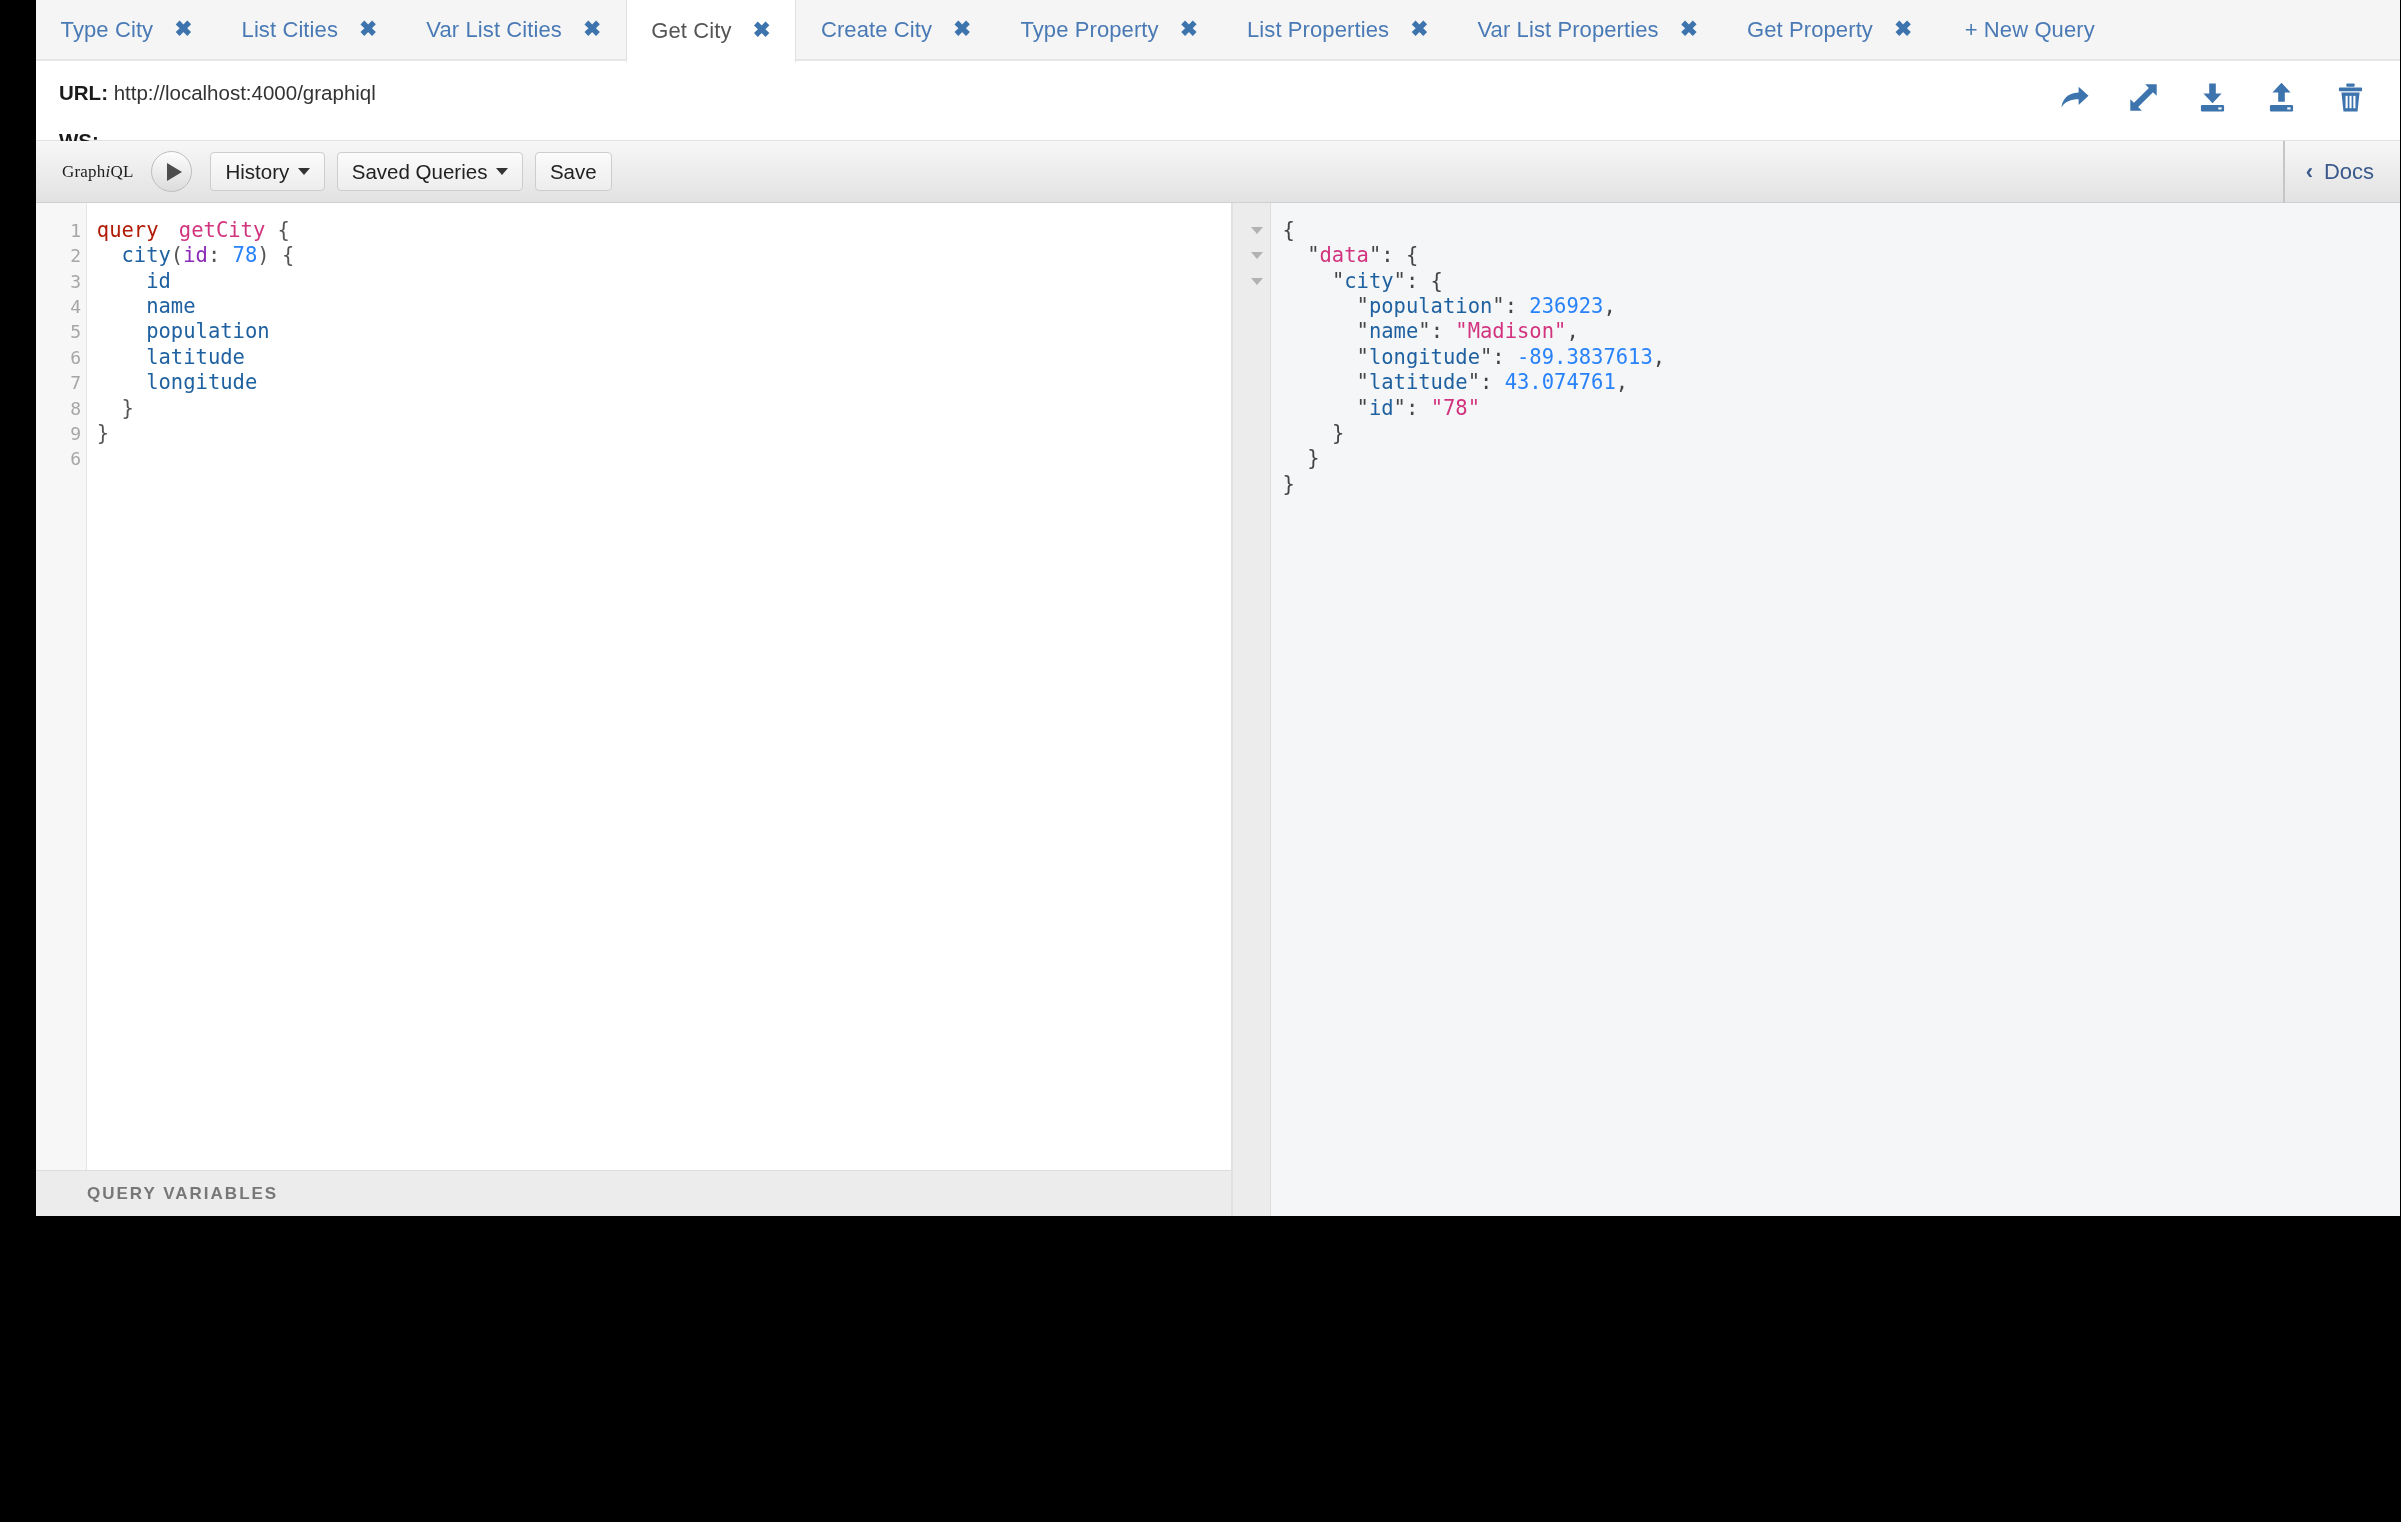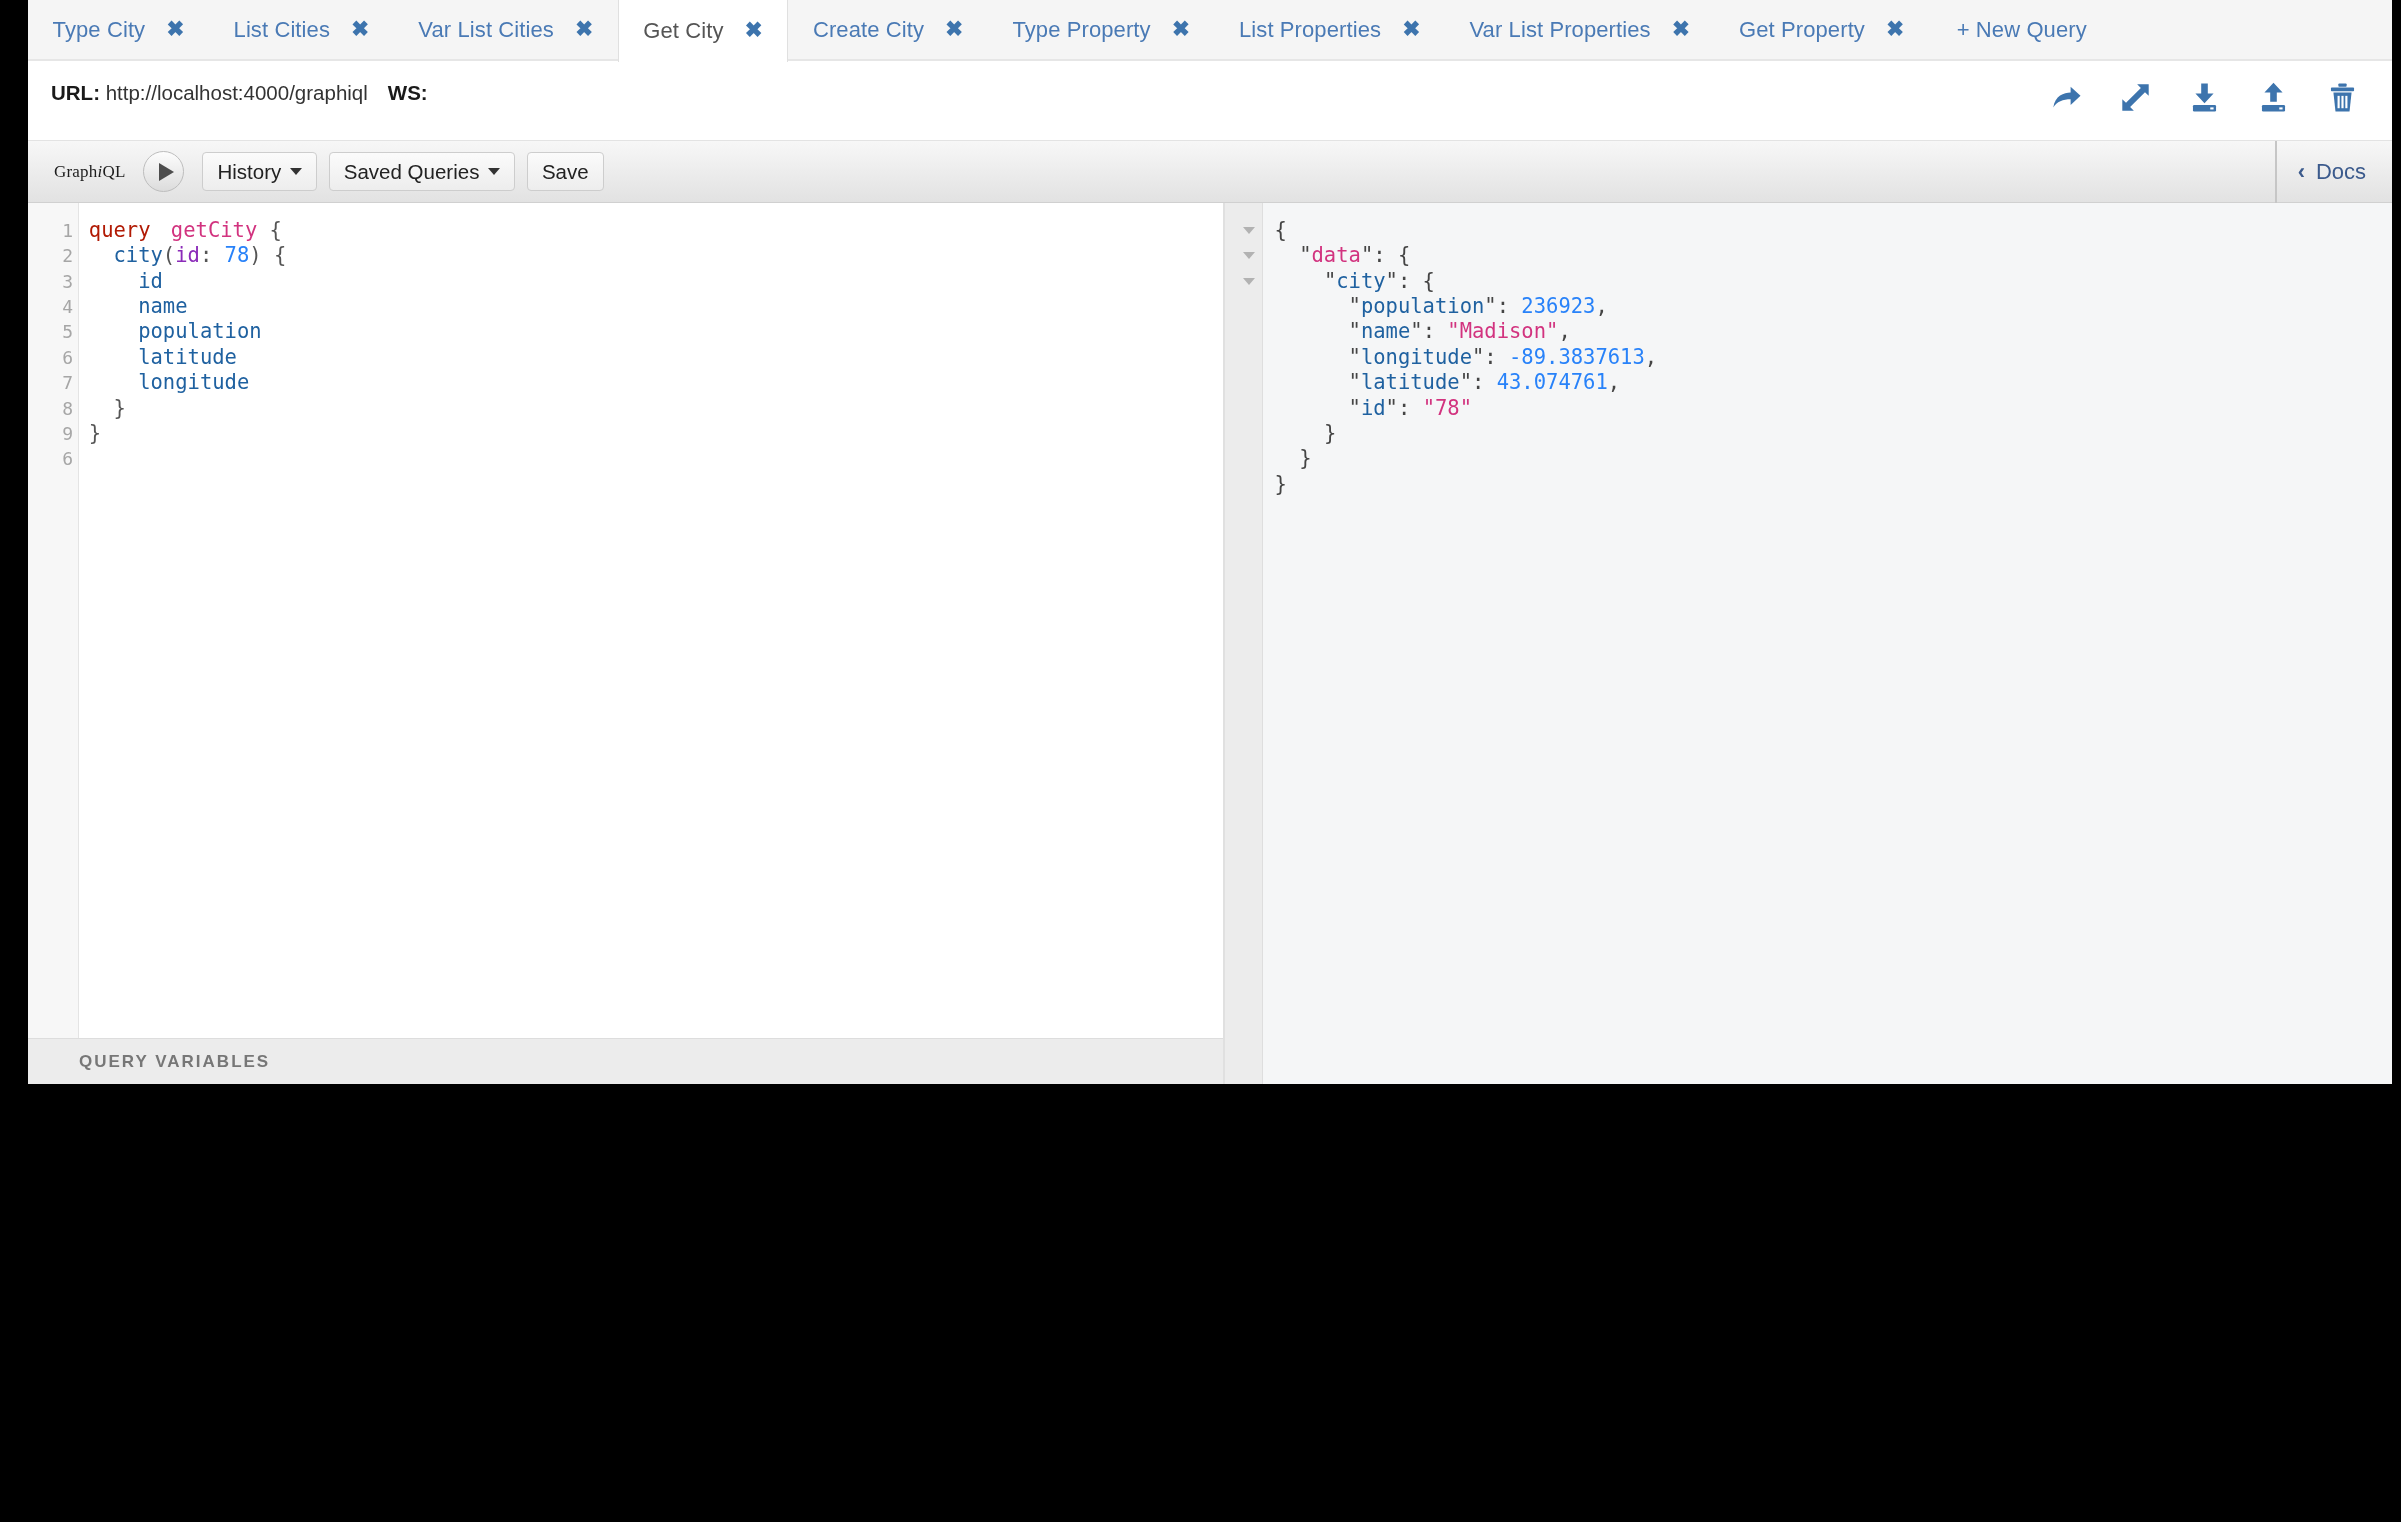--- a/index.html
+++ b/index.html
@@ -17,10 +17,10 @@
   
   #app {
     position: absolute;
-    left: 28px;
+    left: 36px;
     top: 0;
     width: 2364px;
-    height: 1084px;
+    height: 1216px;
     background: #14532d;
     display: flex;
     flex-direction: column;

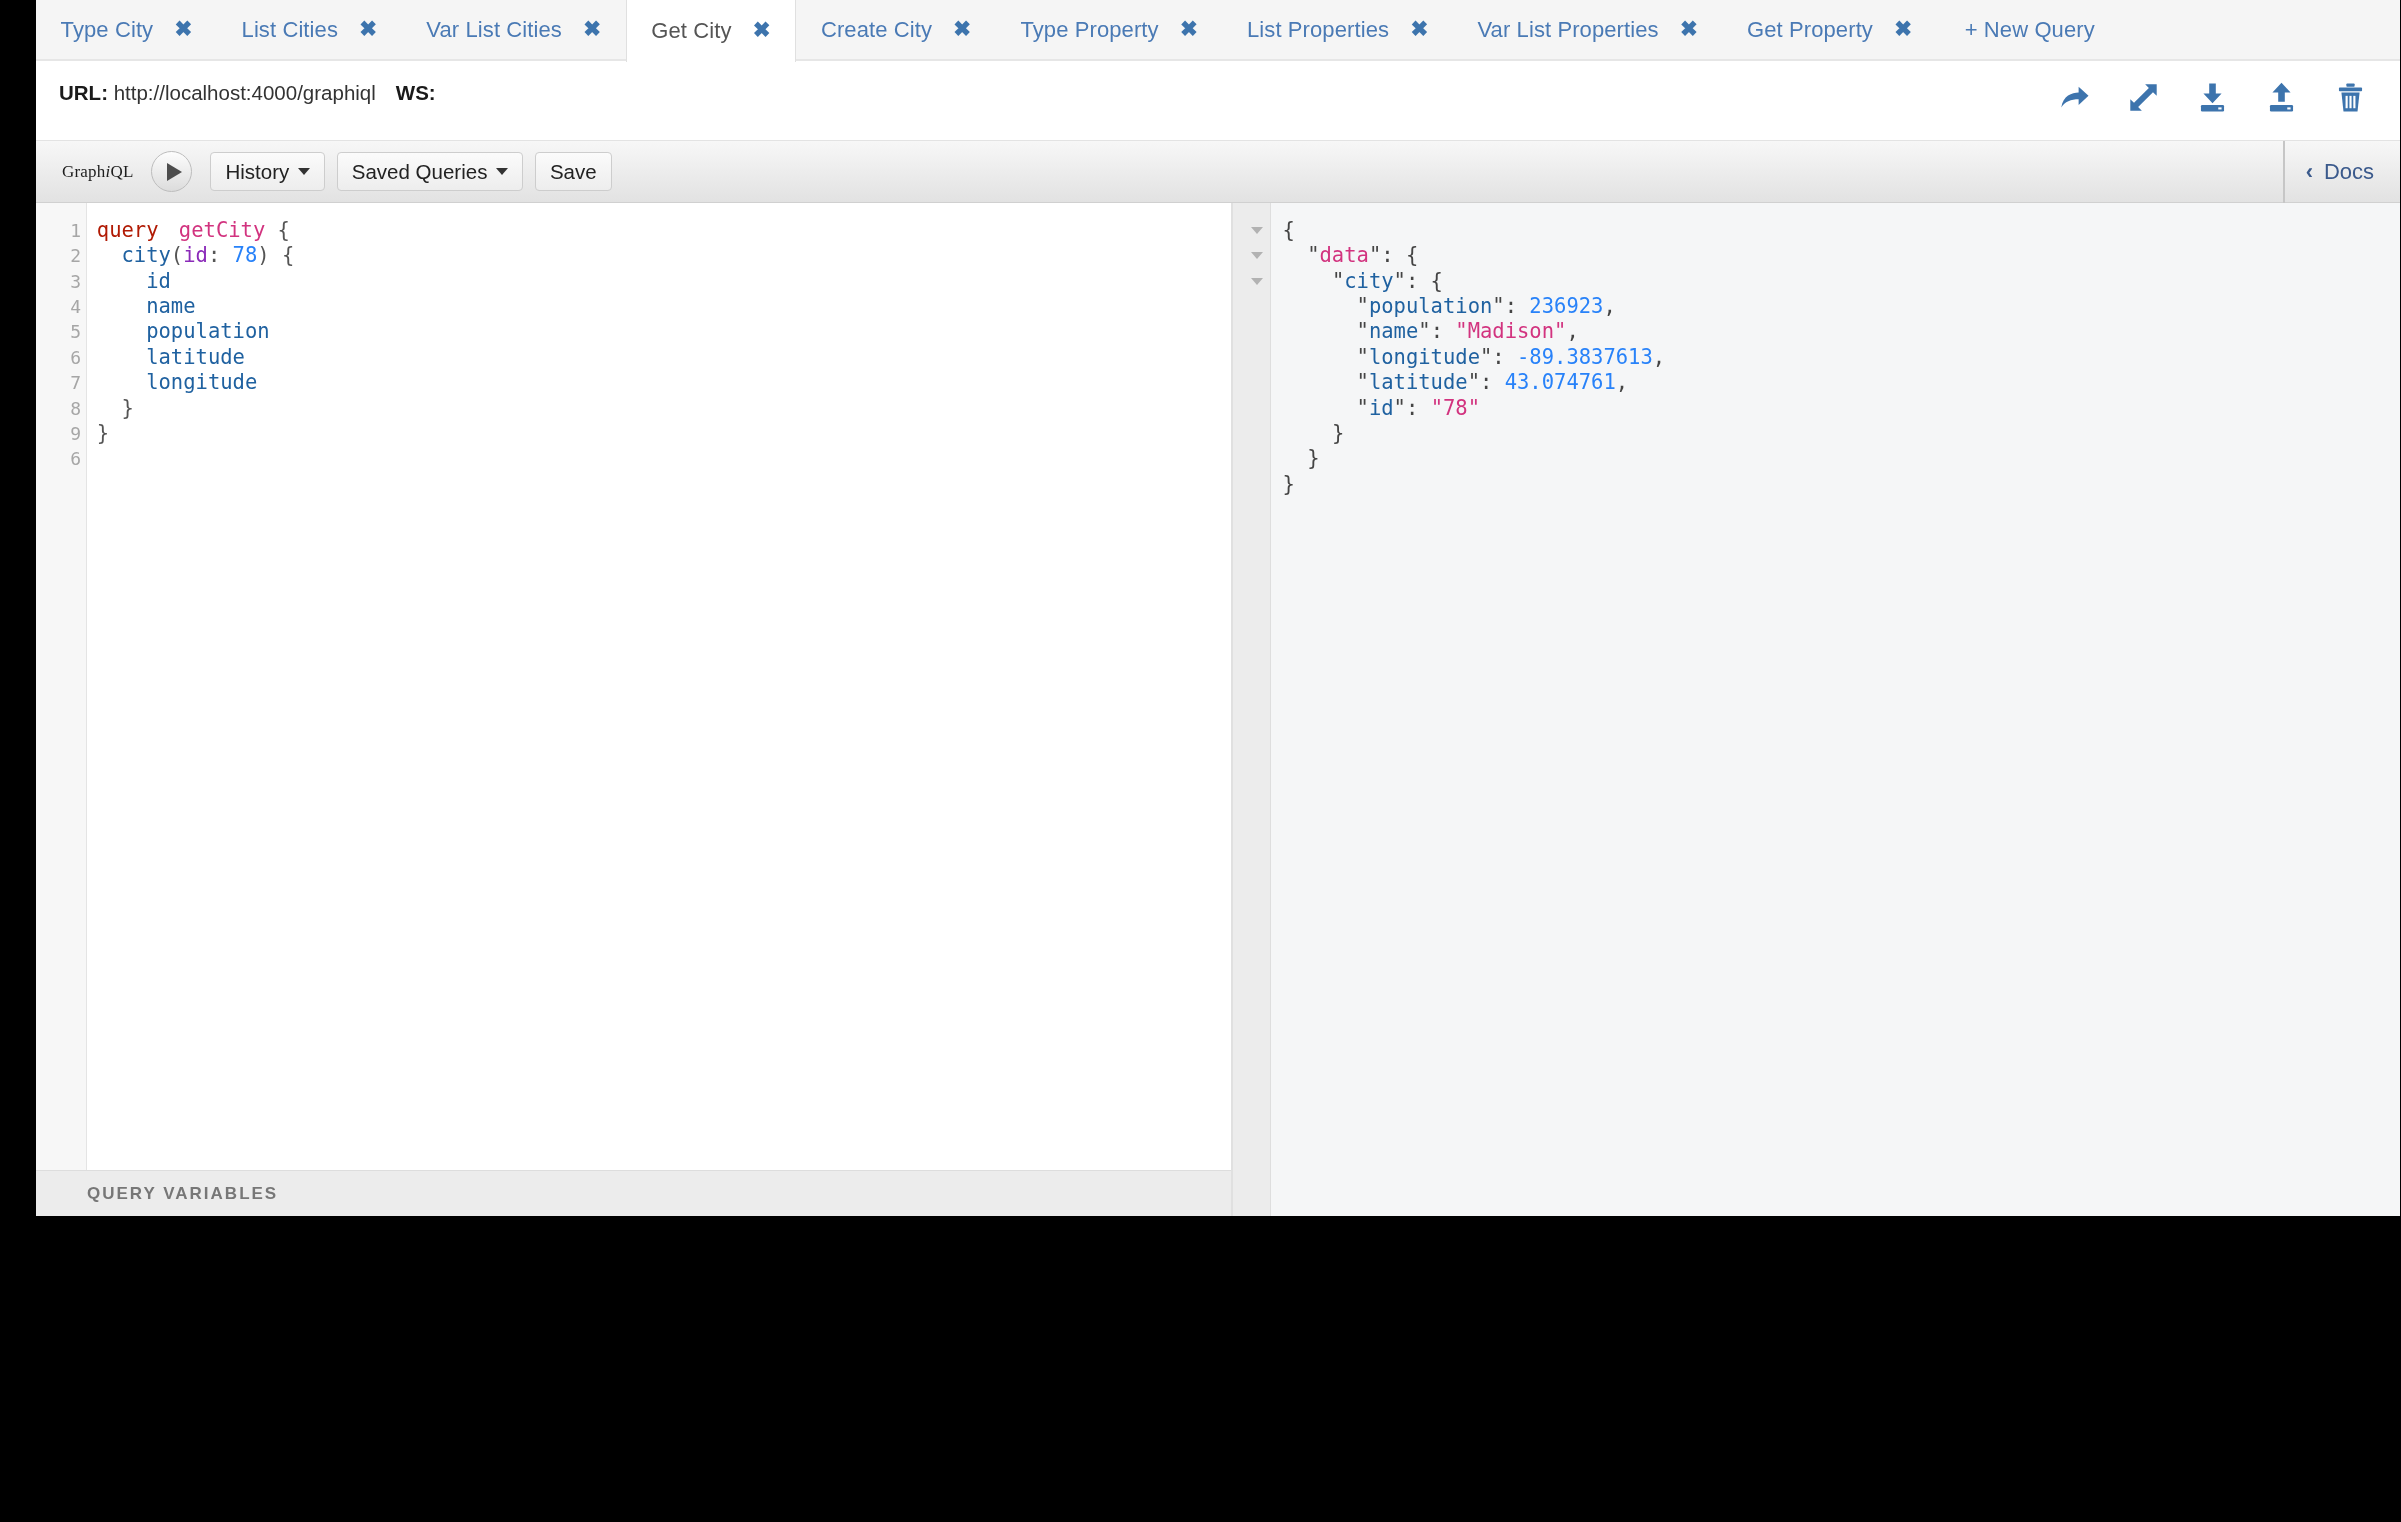--- a/index.html
+++ b/index.html
@@ -91,7 +91,7 @@
   }
   .url-lines {
     display: flex;
-    flex-direction: row;
+    flex-direction: column;
     gap: 20px;
   }
   .url-line {

